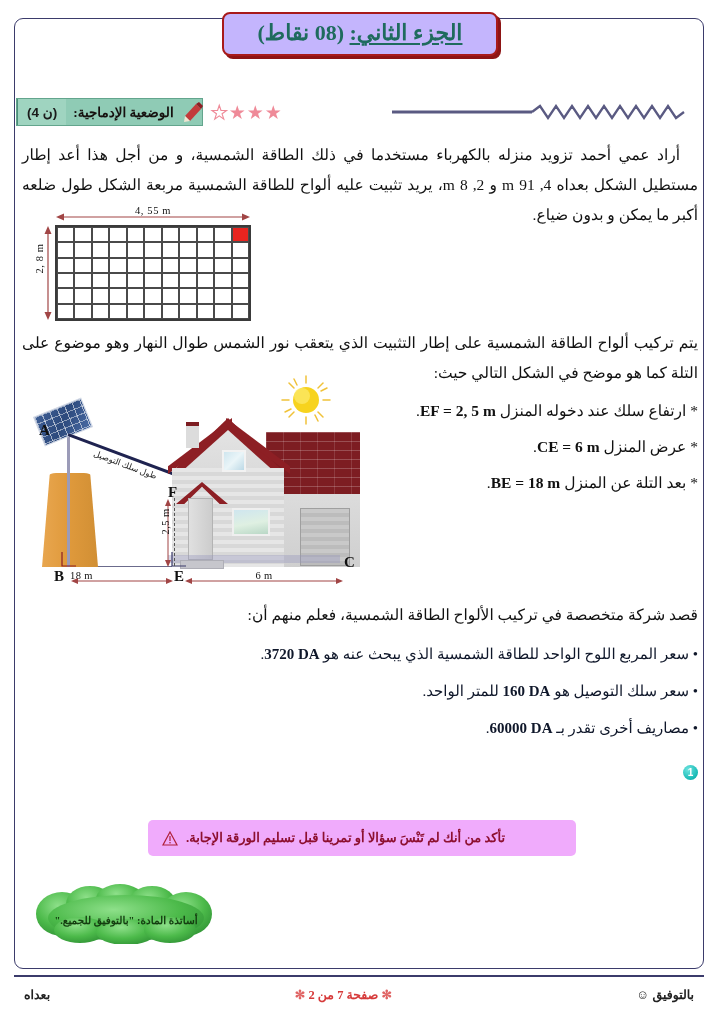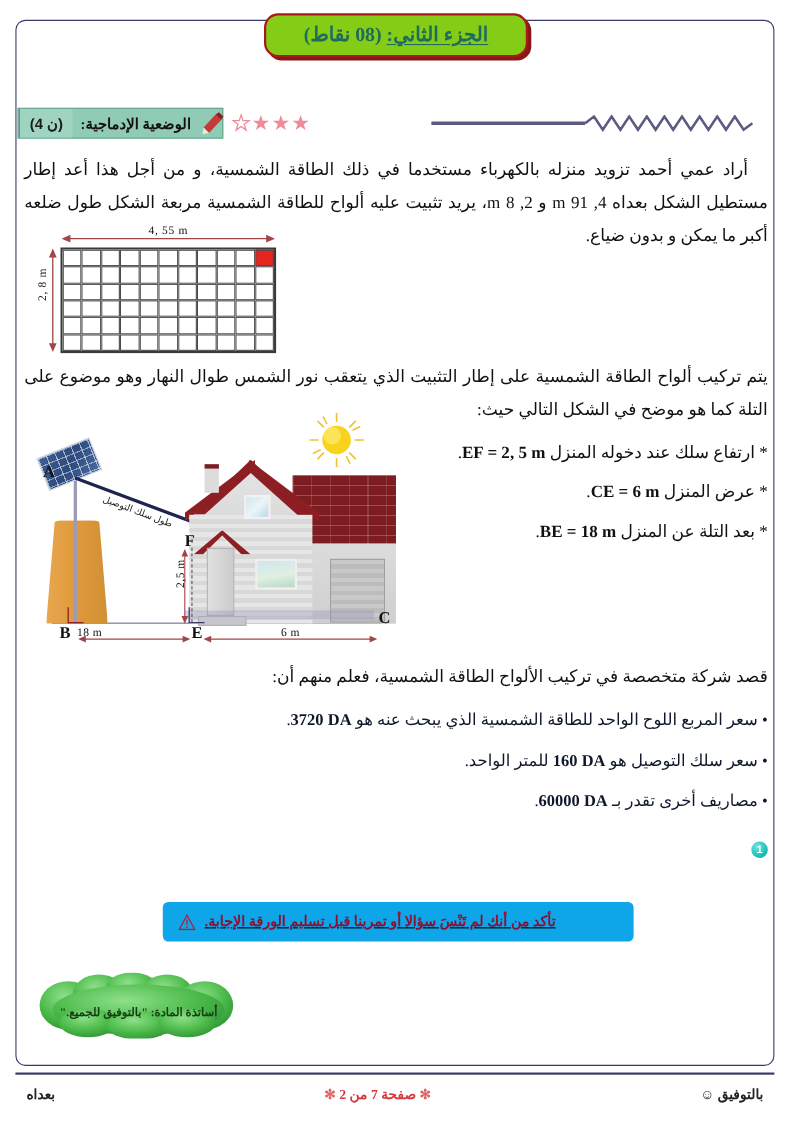--- a/index.html
+++ b/index.html
@@ -37,13 +37,13 @@
     justify-content: center;
   }
   #title-pill {
-    background: #84cc16;
+    background: #c4b5fd;
     border: 2.4px solid #a81a1a;
-    border-radius: 13px;
+    border-radius: 8px;
     box-shadow: 3px 3px 0 #8d1414;
     padding: 6px 34px 8px 34px;
     color: #1f6b5e;
-    font-size: 18px;
+    font-size: 22px;
     font-weight: bold;
     letter-spacing: .3px;
     white-space: nowrap;

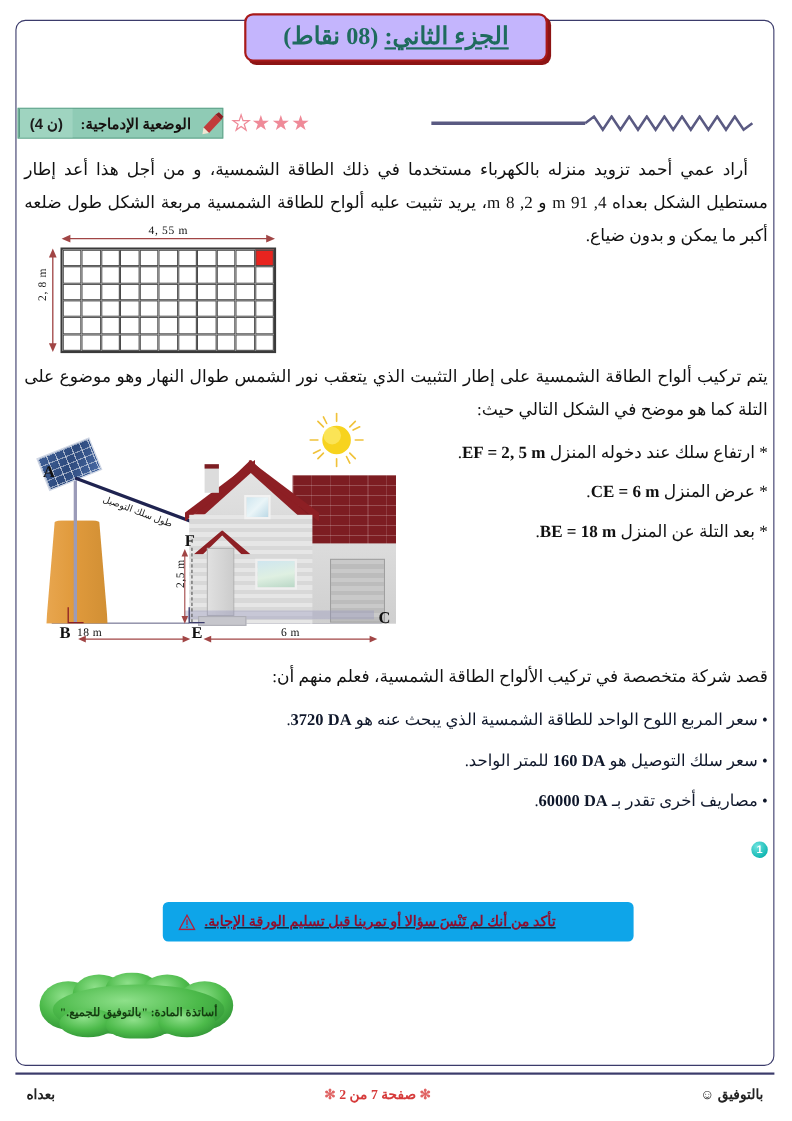--- a/index.html
+++ b/index.html
@@ -374,13 +374,12 @@
     position: absolute;
     left: 148px; top: 820px;
     width: 428px; height: 36px;
-    background: #0ea5e9;
+    background: #f0abfc;
     border-radius: 5px;
     display: flex; flex-direction: row-reverse;
     align-items: center; gap: 8px;
     padding: 0 14px;
     box-sizing: border-box;
-    text-decoration: underline;
   }
   #warn-text { font-size: 13px; color: #8d1030; font-weight: bold; }
   #warn-icon { width: 16px; height: 15px; flex: 0 0 auto; }

